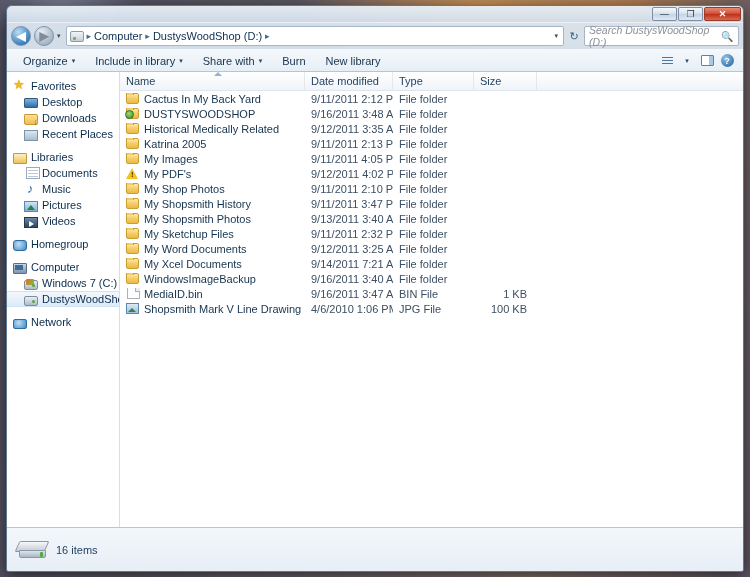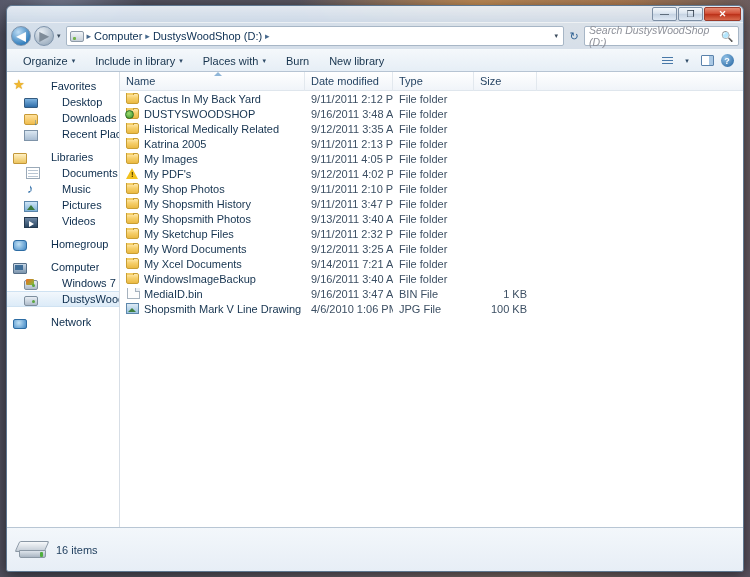--- a/index.html
+++ b/index.html
@@ -364,7 +364,7 @@
         <span class="caret">▾</span>
       </div>
       <div class="tbitem">
-        <span>Places with</span>
+        <span>Share with</span>
         <span class="caret">▾</span>
       </div>
       <div class="tbitem">

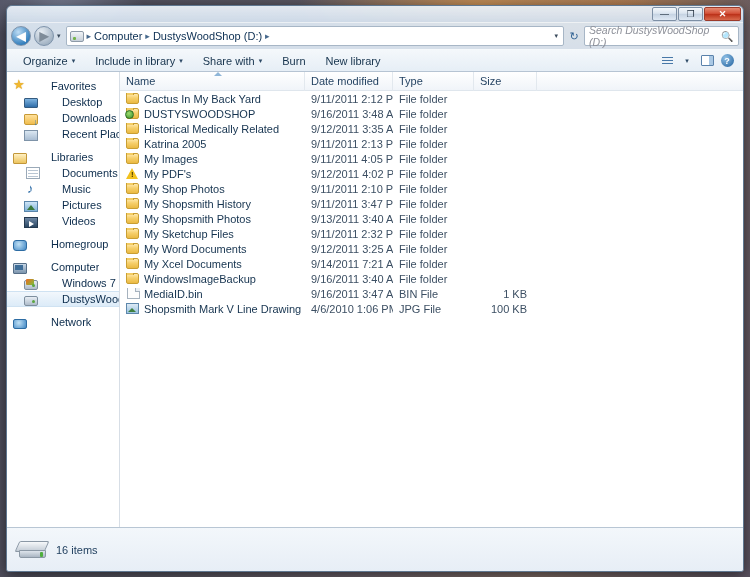--- a/index.html
+++ b/index.html
@@ -171,7 +171,7 @@
     border-top: 1px solid #cfe2f2;
     border-bottom: 1px solid #cfe2f2;
   }
-  .navlabel { overflow: hidden; margin-left: 20px; }
+  .navlabel { overflow: hidden; }
 
   .ico { width: 14px; height: 13px; flex: 0 0 14px; position: relative; }
 

